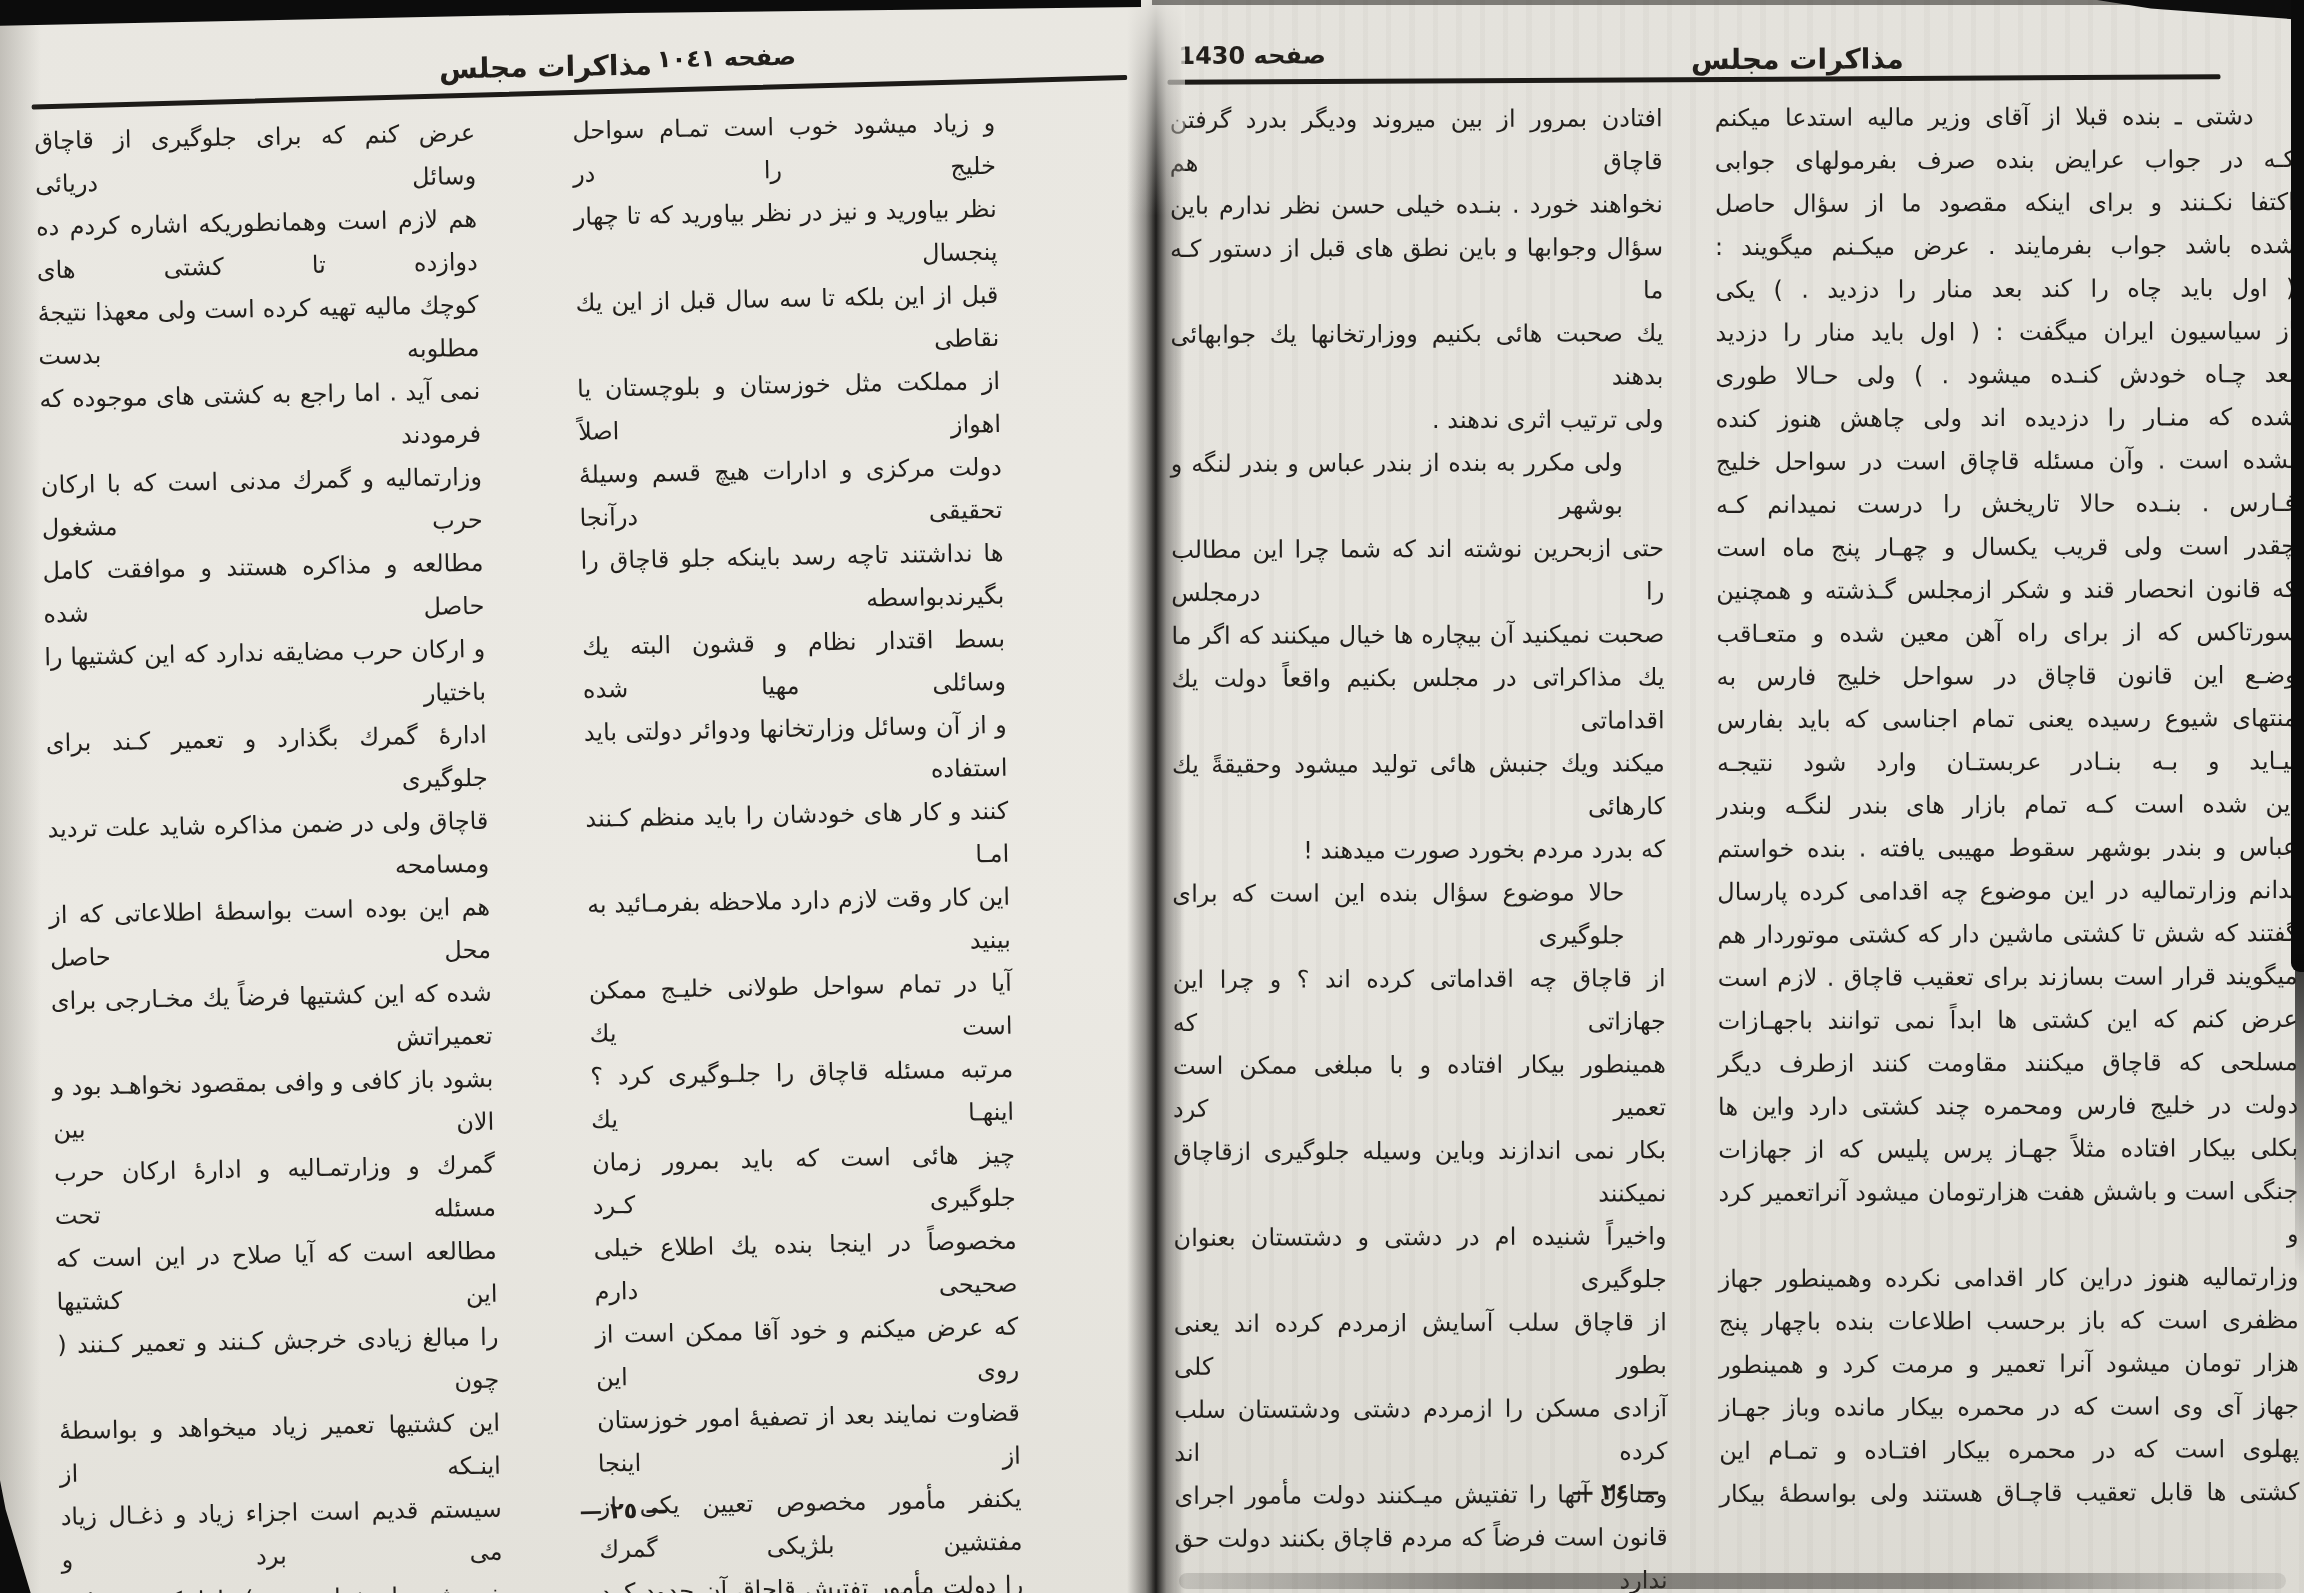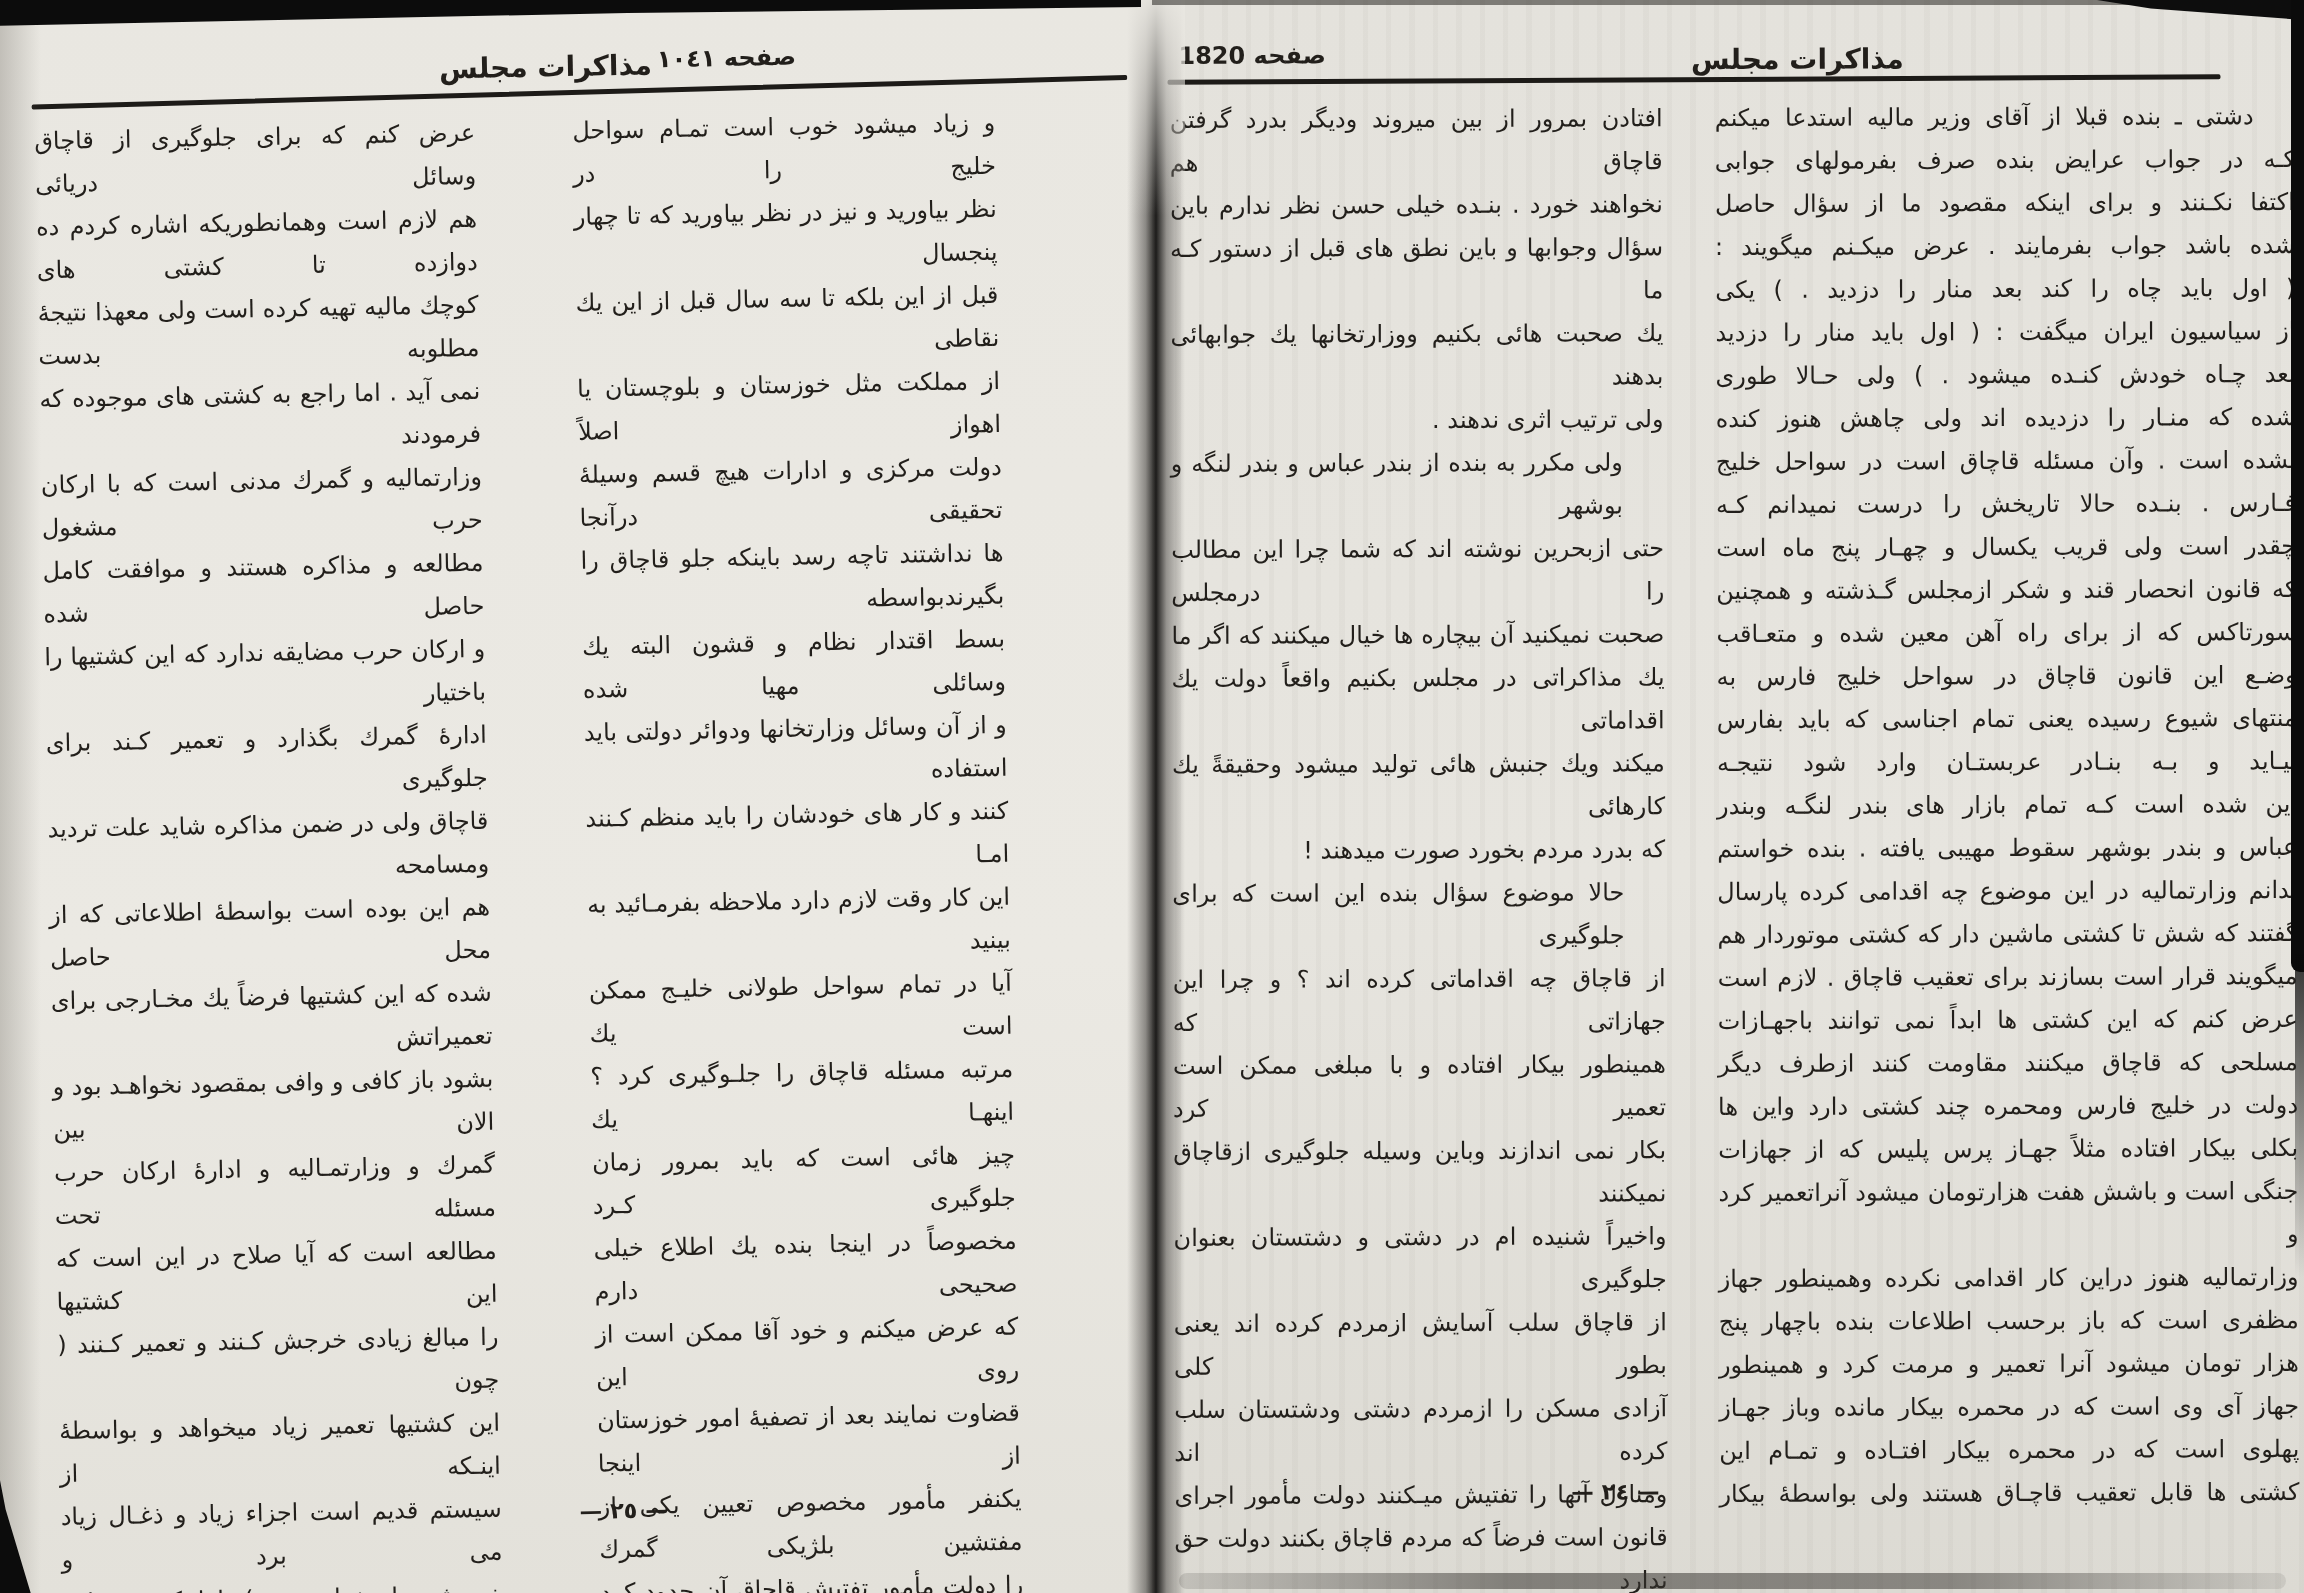--- a/index.html
+++ b/index.html
@@ -113,7 +113,7 @@
   <div class="page page-right">
     <div class="page-inner rot-right">
       <div class="hdr-title">مذاکرات مجلس</div>
-      <div class="hdr-page">صفحه 1820</div>
+      <div class="hdr-page">صفحه 1430</div>
       <div class="hdr-rule"></div>
       <div class="col col-a">
           <div class="line pstart">دشتی ـ بنده قبلا از آقای وزیر مالیه استدعا میکنم</div>

